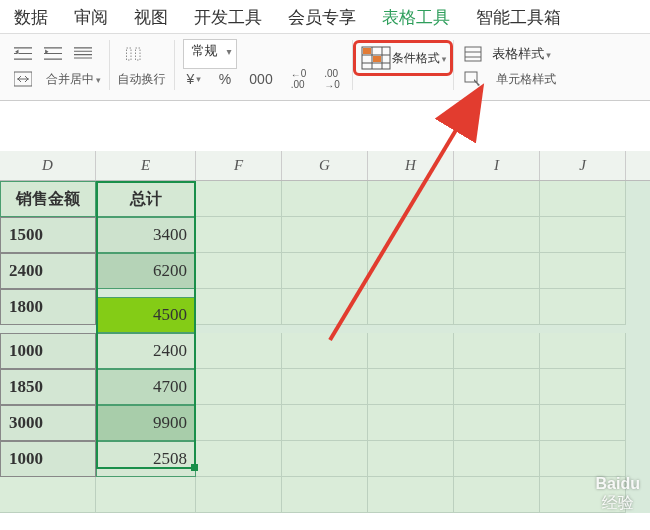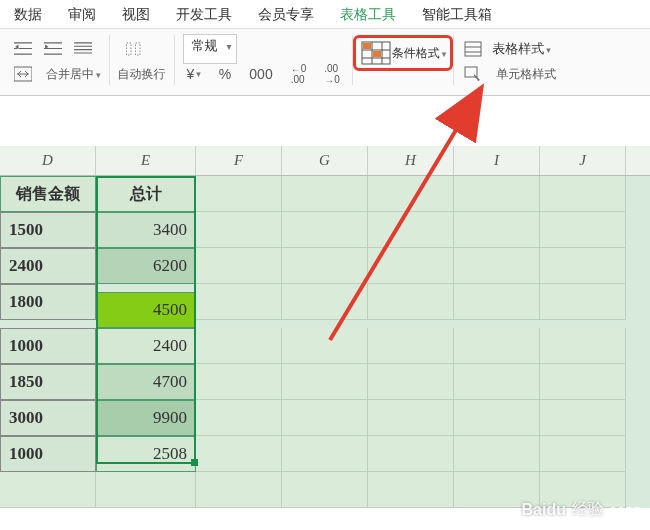--- a/index.html
+++ b/index.html
@@ -20,7 +20,7 @@
       gap: 26px;
       padding: 6px 14px 4px;
       border-bottom: 1px solid #ddd;
-      font-size: 14px;
+      font-size: 17px;
     }
     .tab { cursor: pointer; color: #333; }
     .tab.active { color: #2e9e5b; }

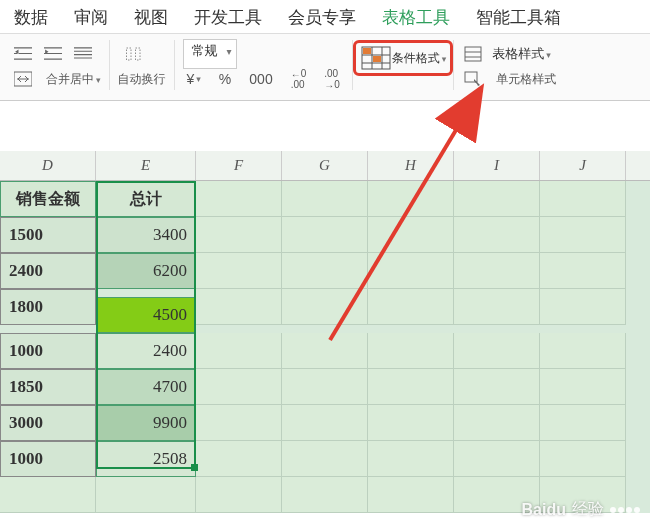--- a/index.html
+++ b/index.html
@@ -201,7 +201,7 @@
       font-size: 16px;
       display: flex;
       align-items: center;
-      gap: 6px;
+      flex-direction: column;
     }
     .paw {
       display: inline-flex;

